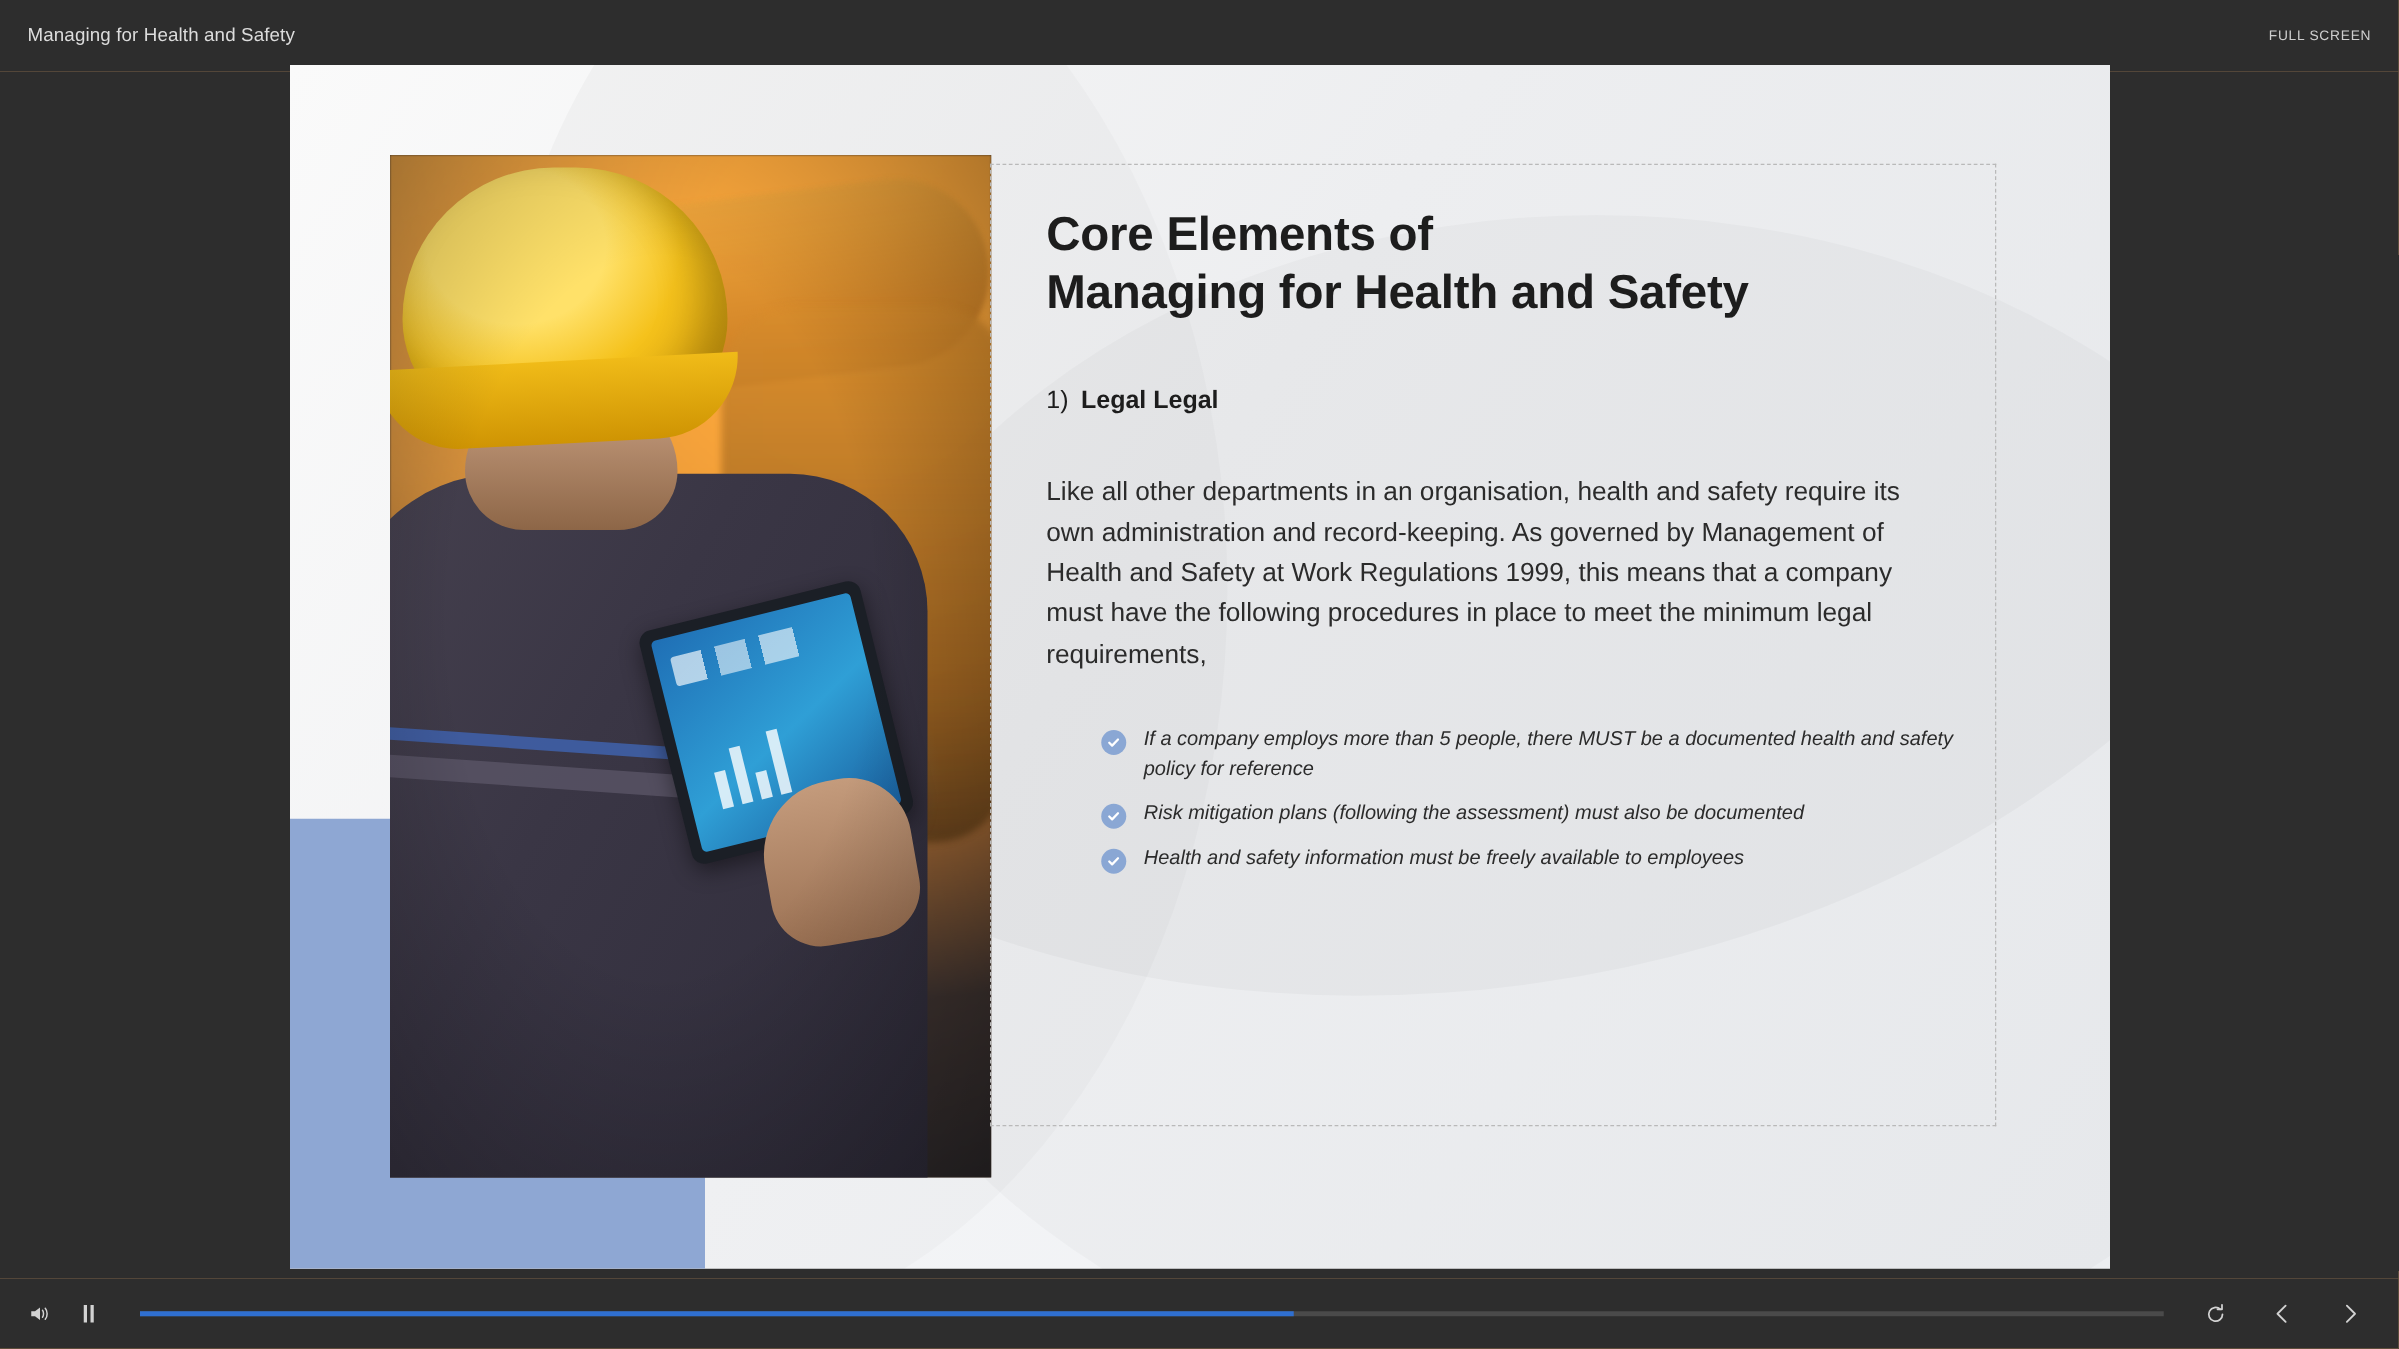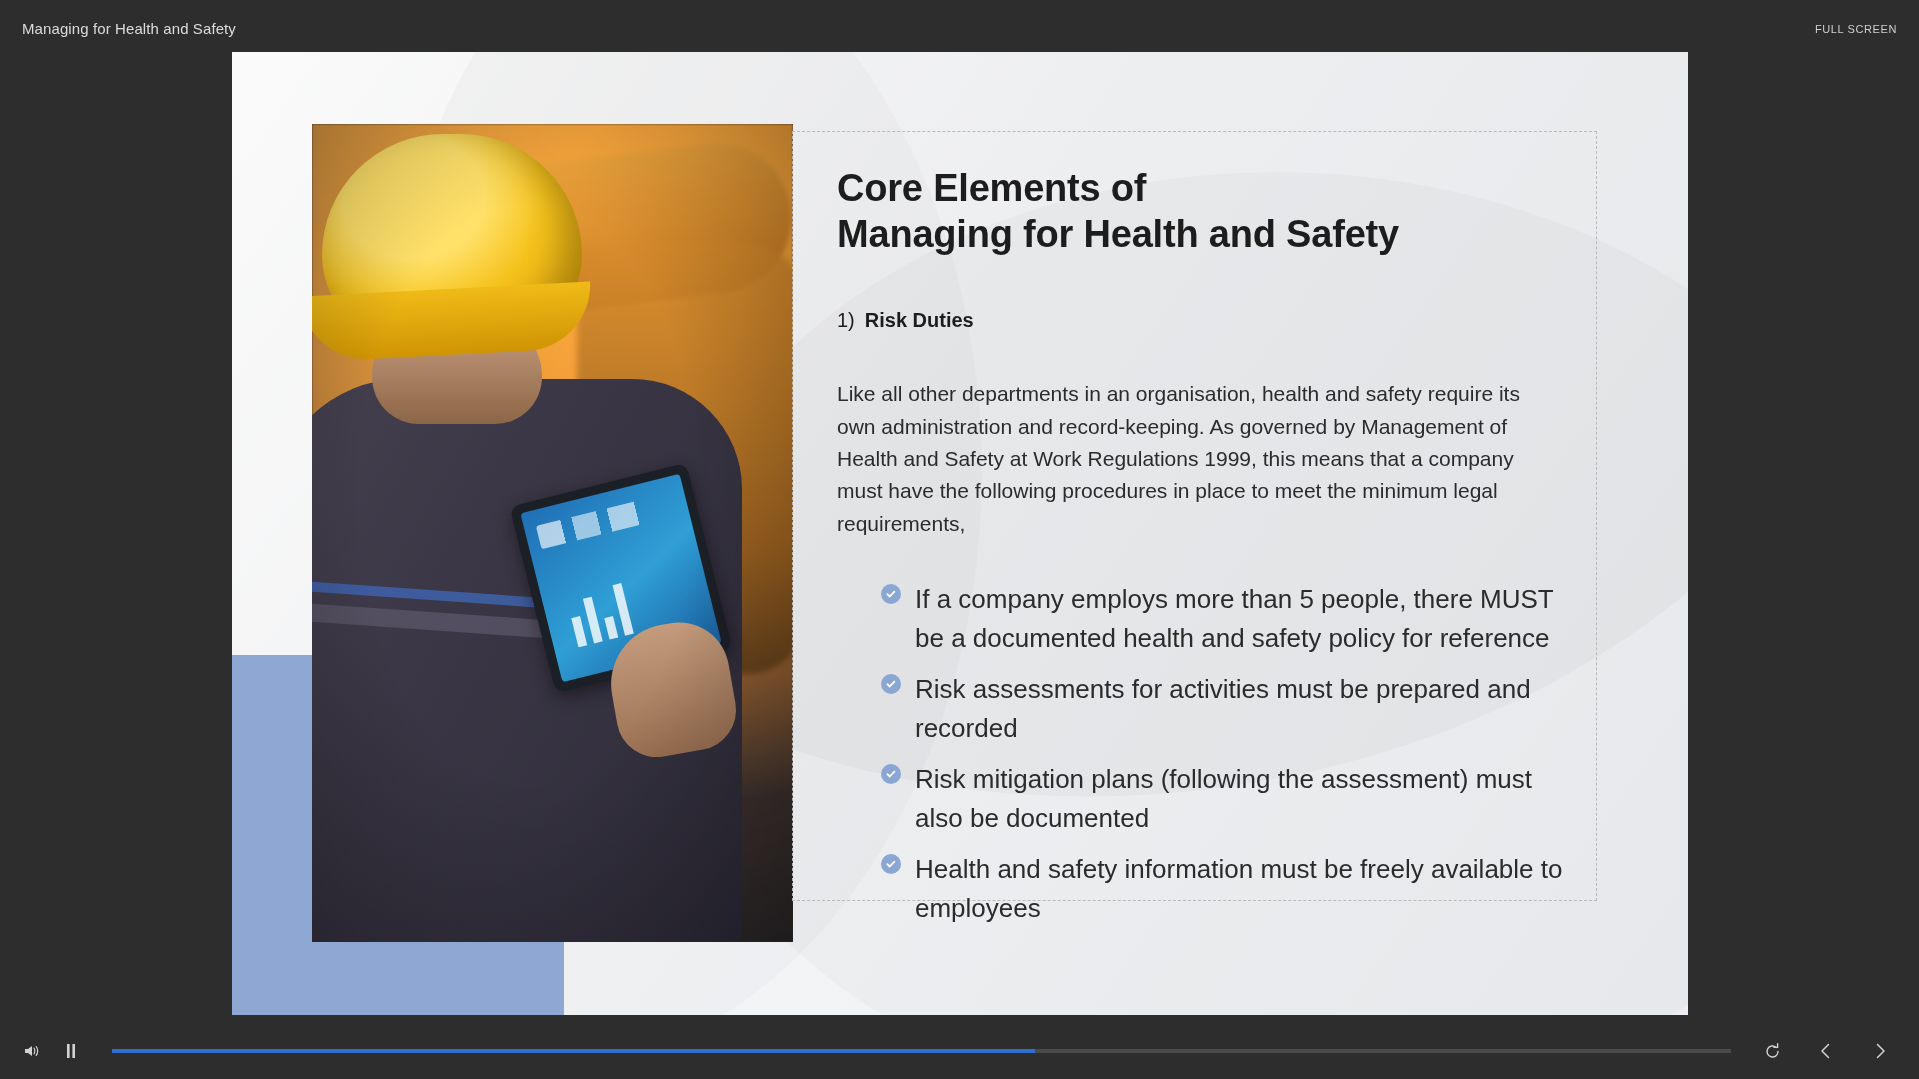--- a/index.html
+++ b/index.html
@@ -321,7 +321,7 @@
 
         <div class="subhead">
           <span class="num">1)</span>
-          <span class="txt">Risk Duties</span>
+          <span class="txt">Legal Legal</span>
         </div>
 
         <p class="para">Like all other departments in an organisation, health and safety require its own administration and record-keeping. As governed by Management of Health and Safety at Work Regulations 1999, this means that a company must have the following procedures in place to meet the minimum legal requirements,</p>

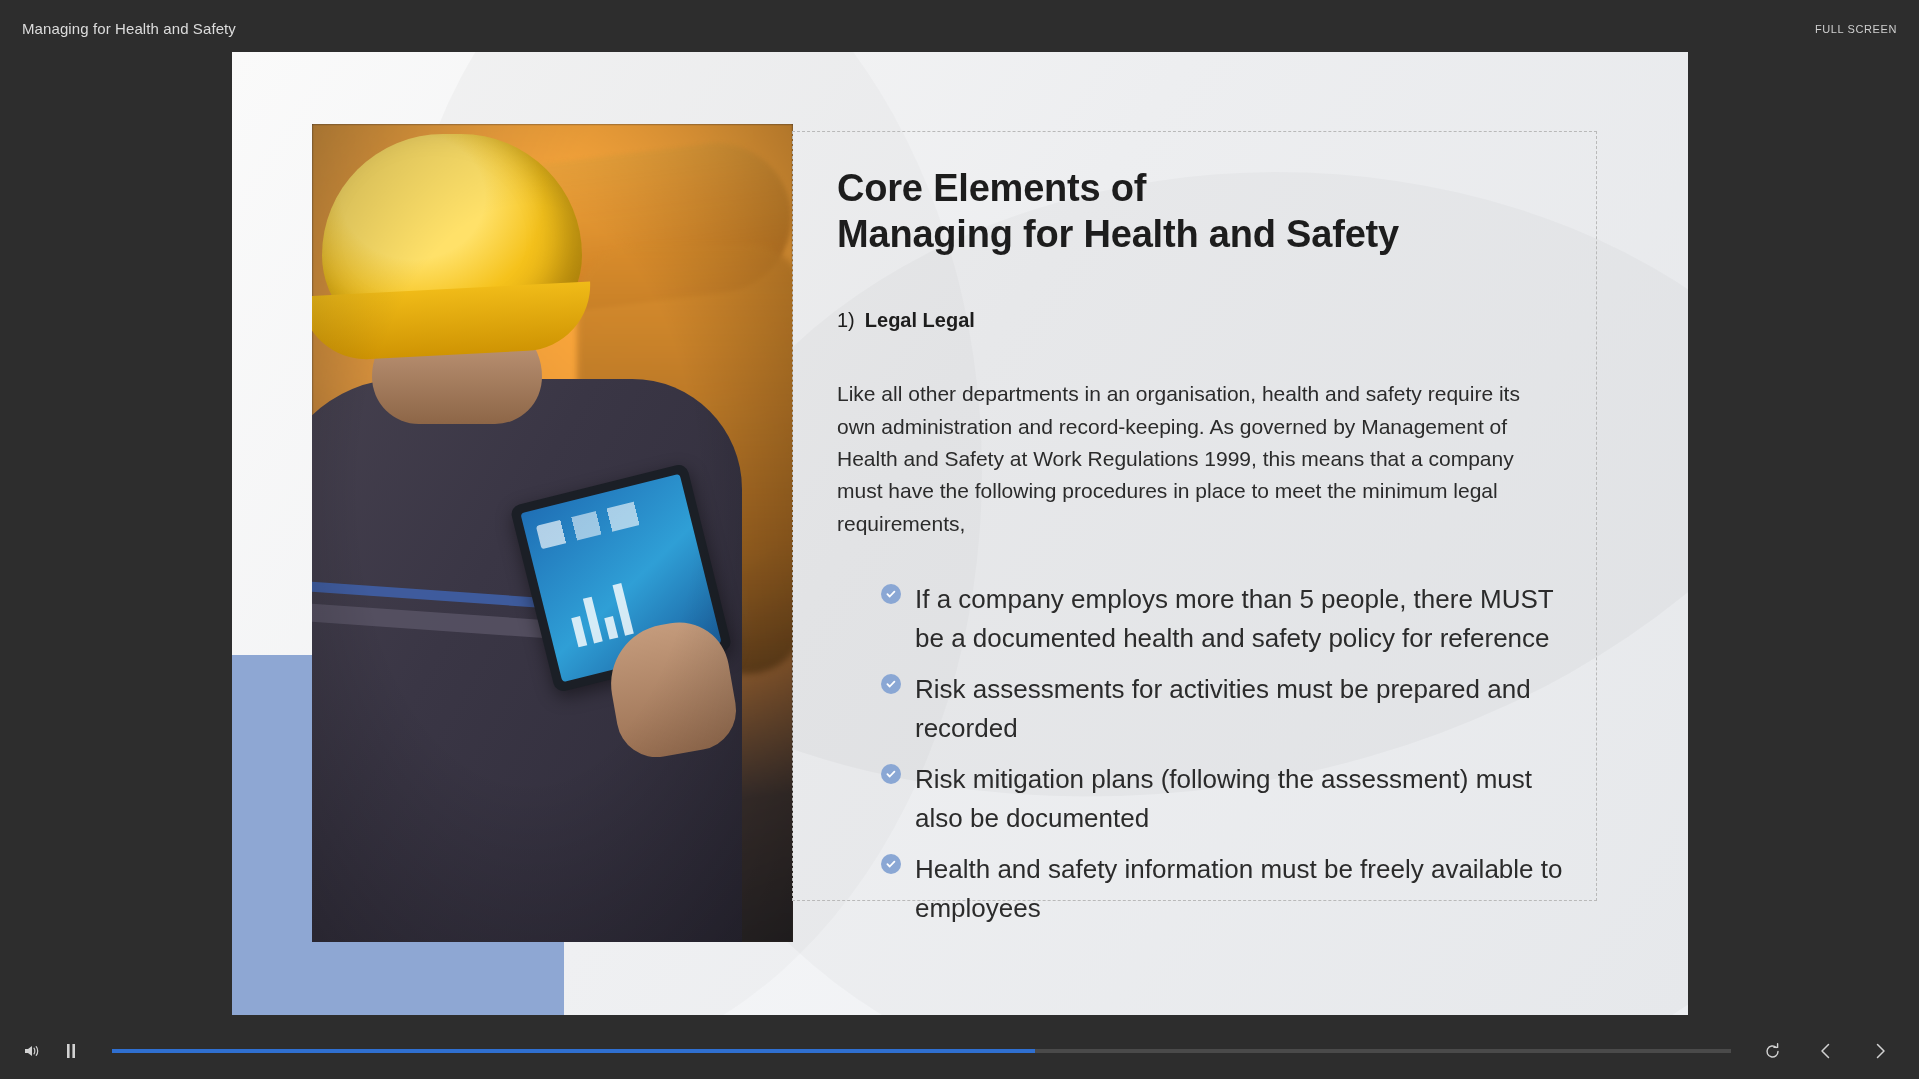--- a/index.html
+++ b/index.html
@@ -221,11 +221,12 @@
   }
   .bullets li {
     position: relative;
-    font-size: 26px;
+    font-size: 16px;
     line-height: 1.52;
     color: #2b2b2b;
     margin-bottom: 11px;
     padding-left: 34px;
+    font-style: italic;
   }
   .tick {
     position: absolute;

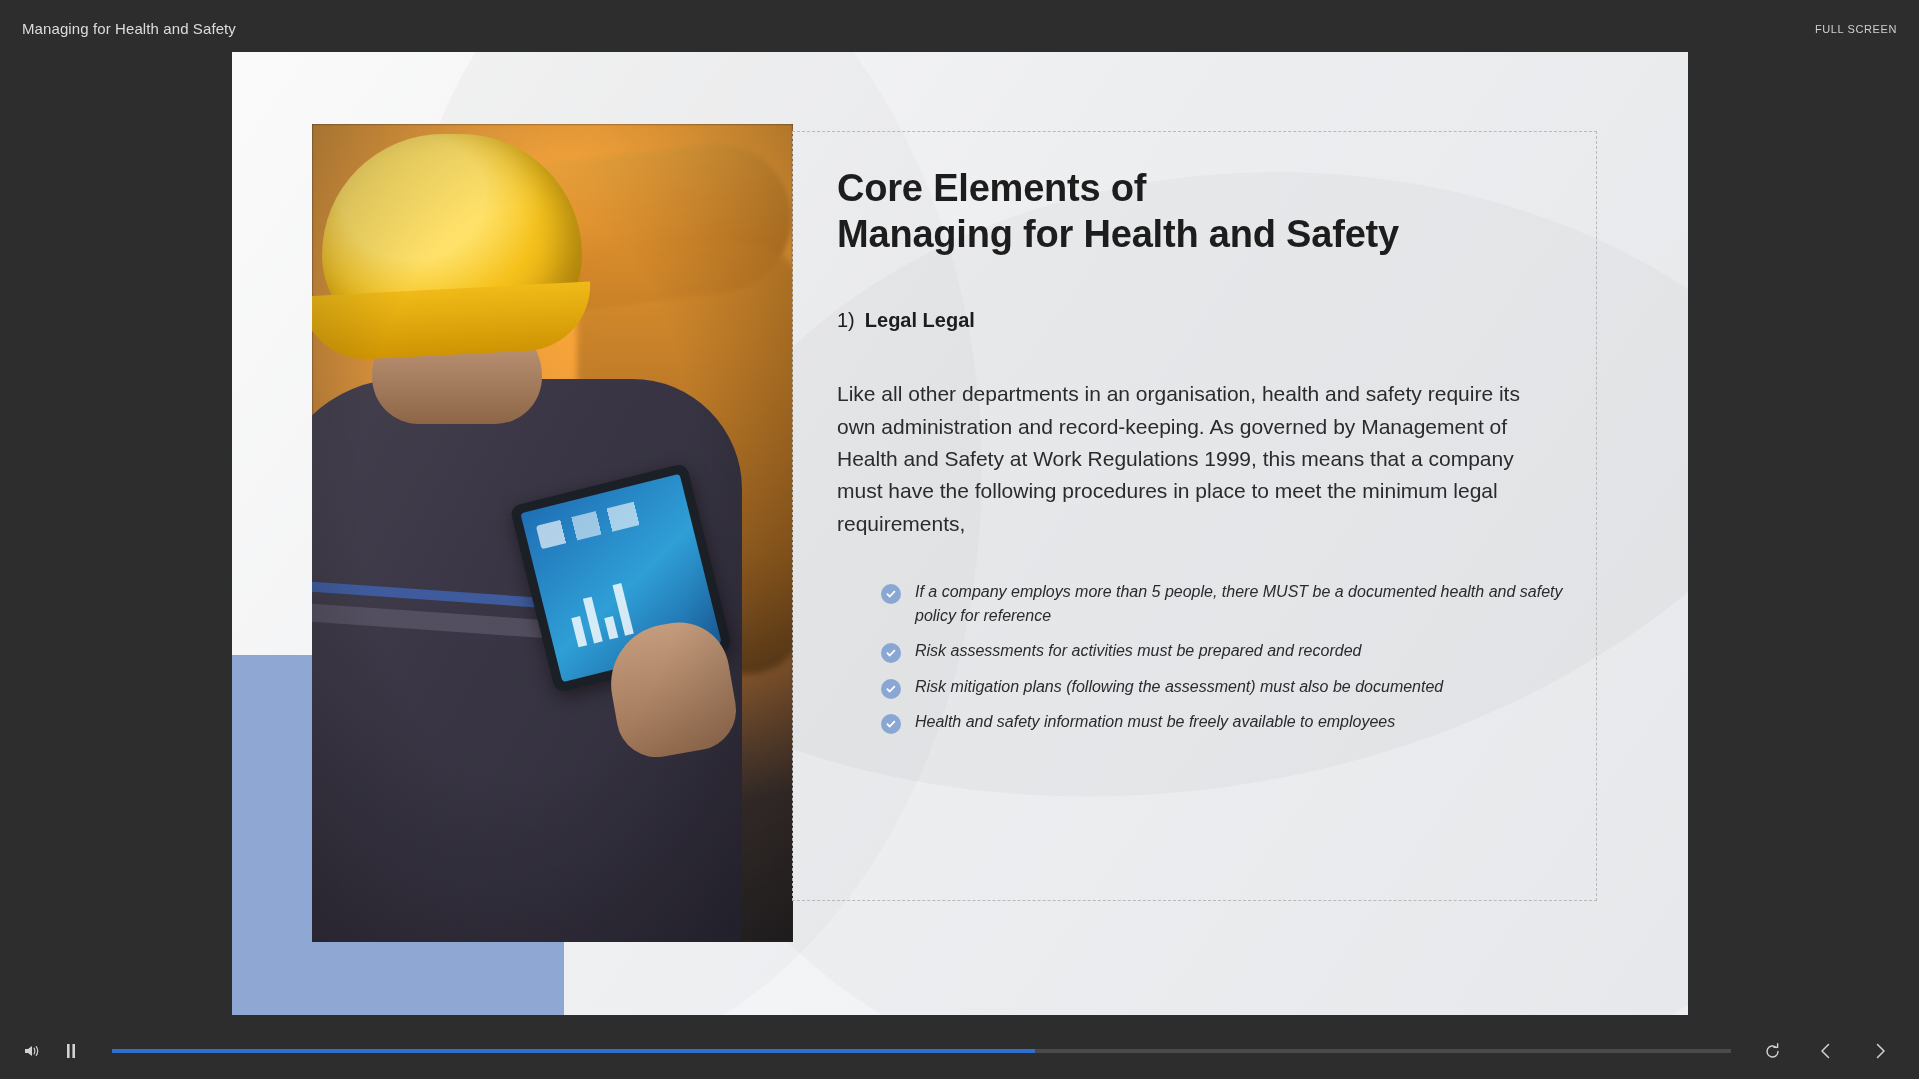--- a/index.html
+++ b/index.html
@@ -342,14 +342,6 @@
                   <path d="M2.4 6.2 L4.7 8.5 L9.4 3.6" fill="none" stroke="#ffffff" stroke-width="1.8" stroke-linecap="round" stroke-linejoin="round"></path>
                 </svg>
             </span>
-            <span>Risk assessments for activities must be prepared and recorded</span>
-          </li>
-          <li>
-            <span class="tick" style="background: rgb(138, 167, 212);">
-              <svg width="12" height="12" viewBox="0 0 12 12" aria-hidden="true">
-                  <path d="M2.4 6.2 L4.7 8.5 L9.4 3.6" fill="none" stroke="#ffffff" stroke-width="1.8" stroke-linecap="round" stroke-linejoin="round"></path>
-                </svg>
-            </span>
             <span>Risk mitigation plans (following the assessment) must also be documented</span>
           </li>
           <li>

